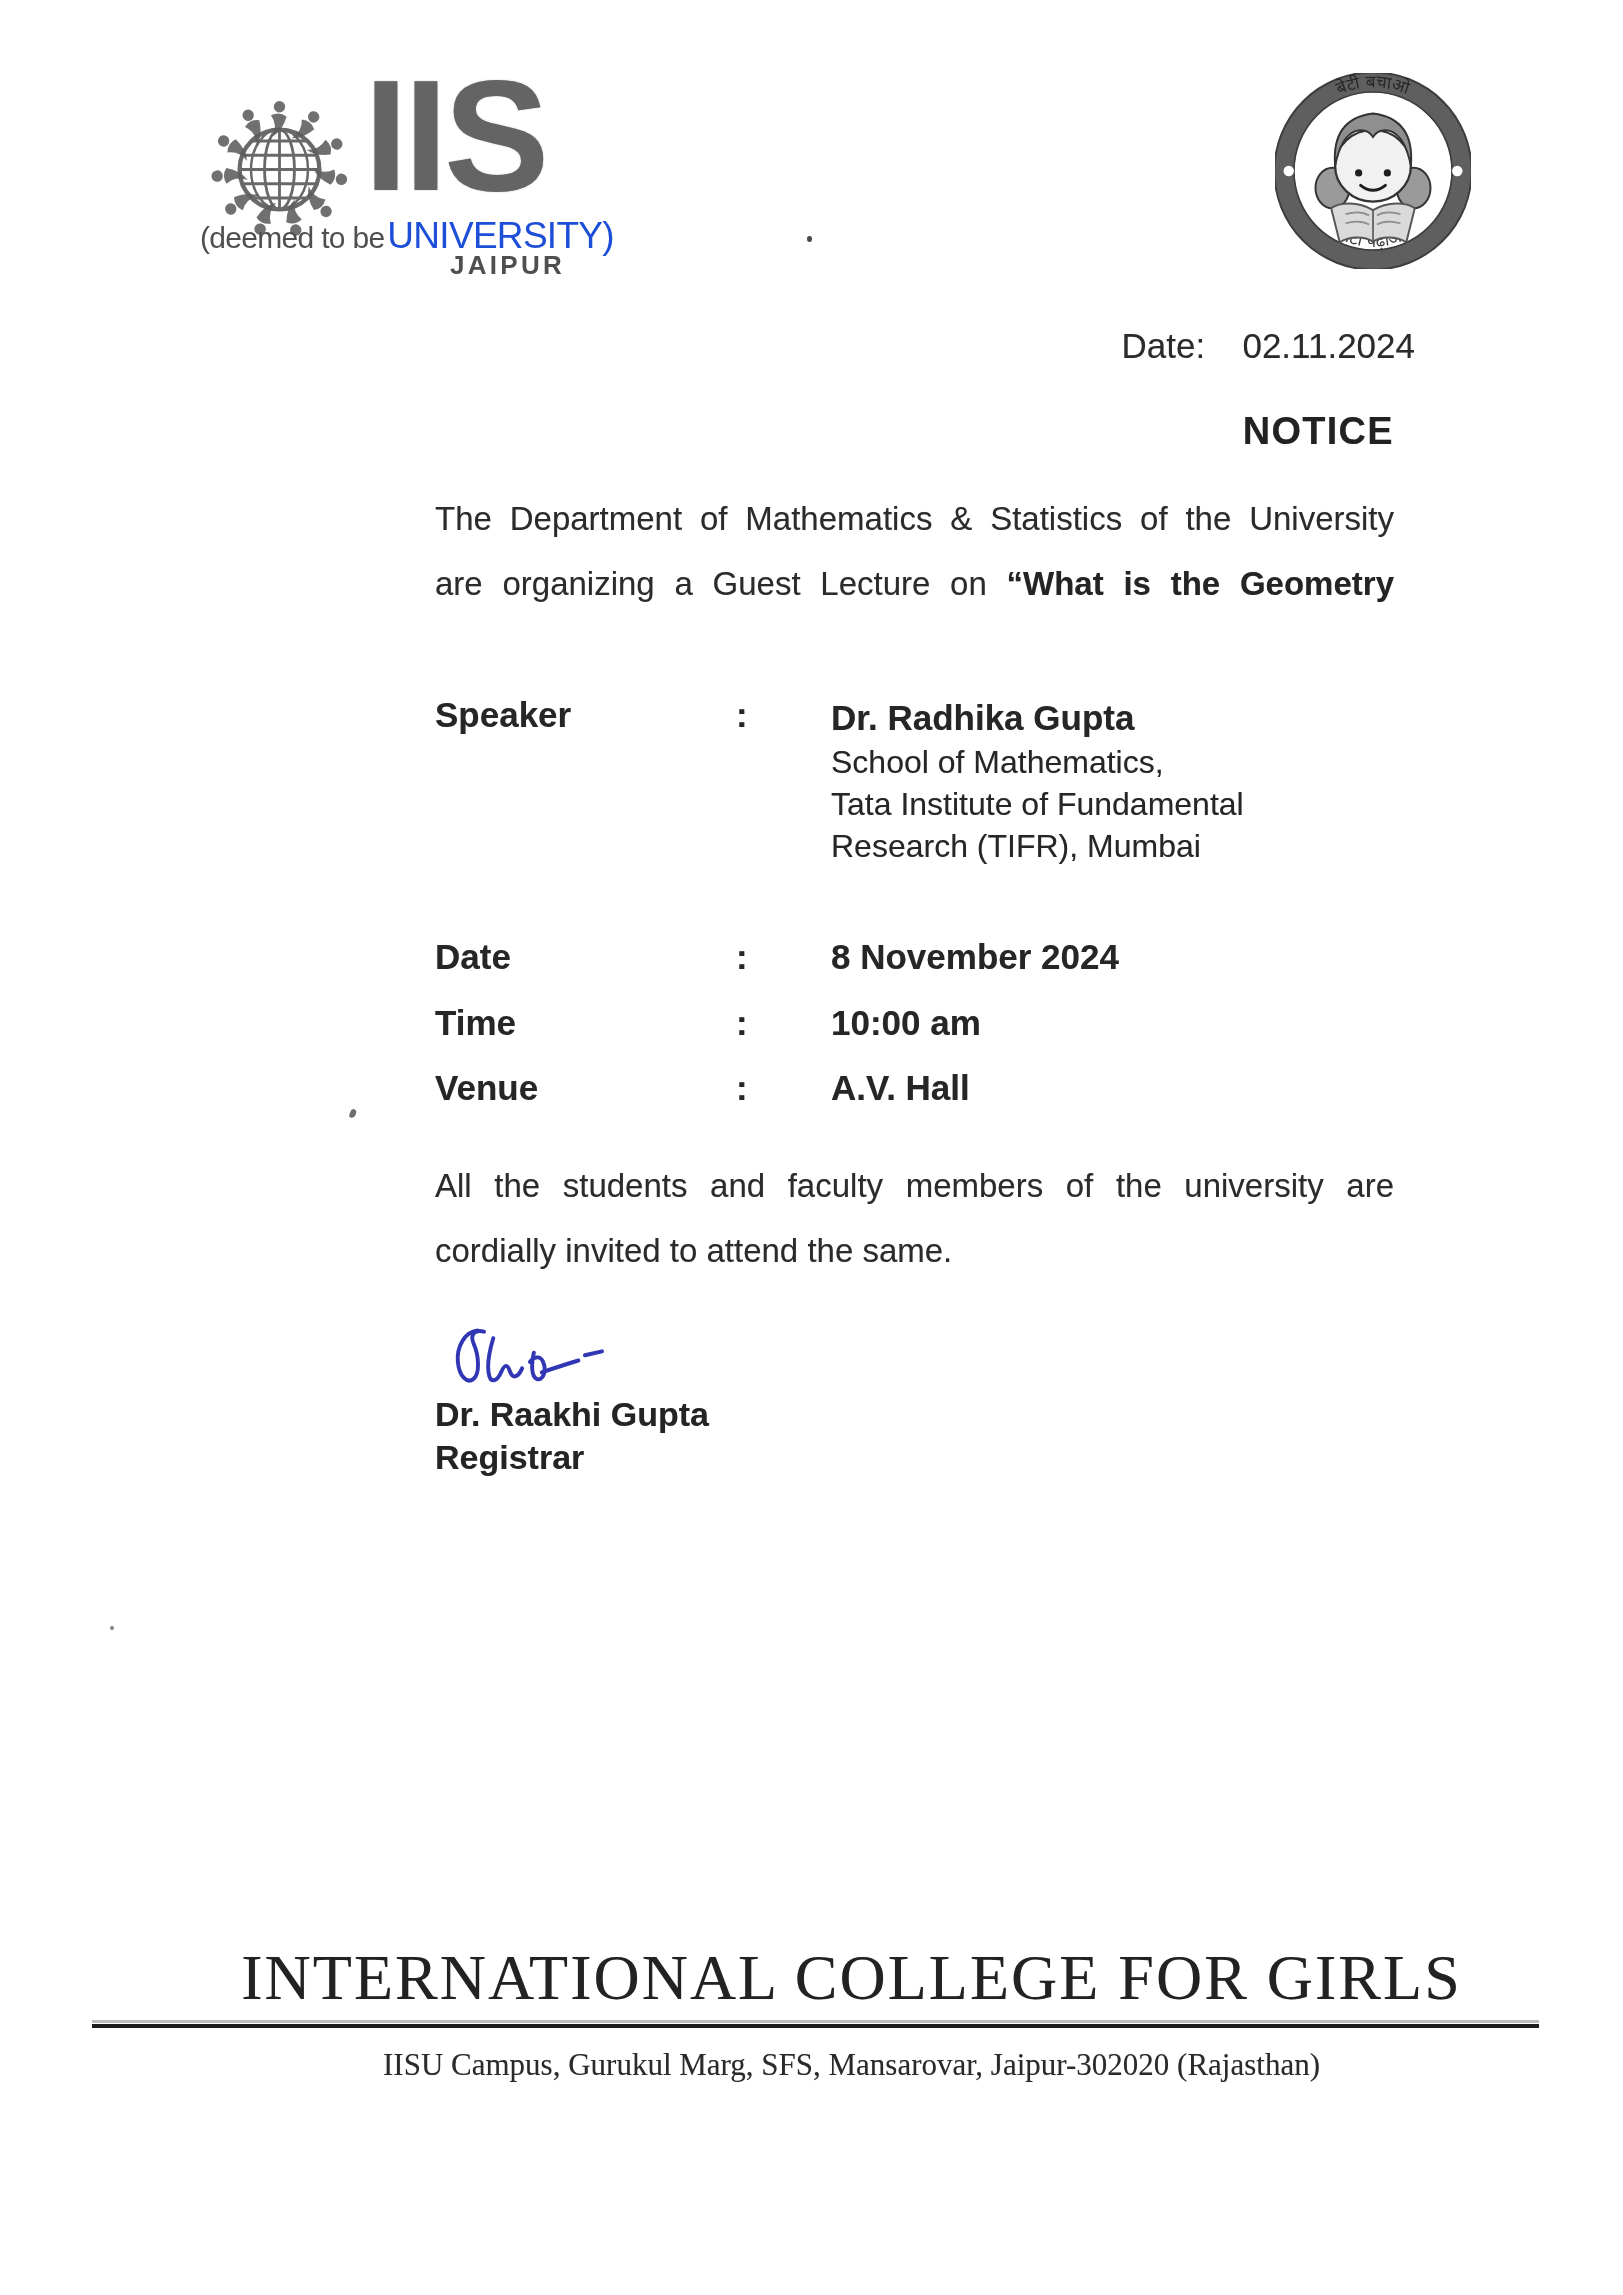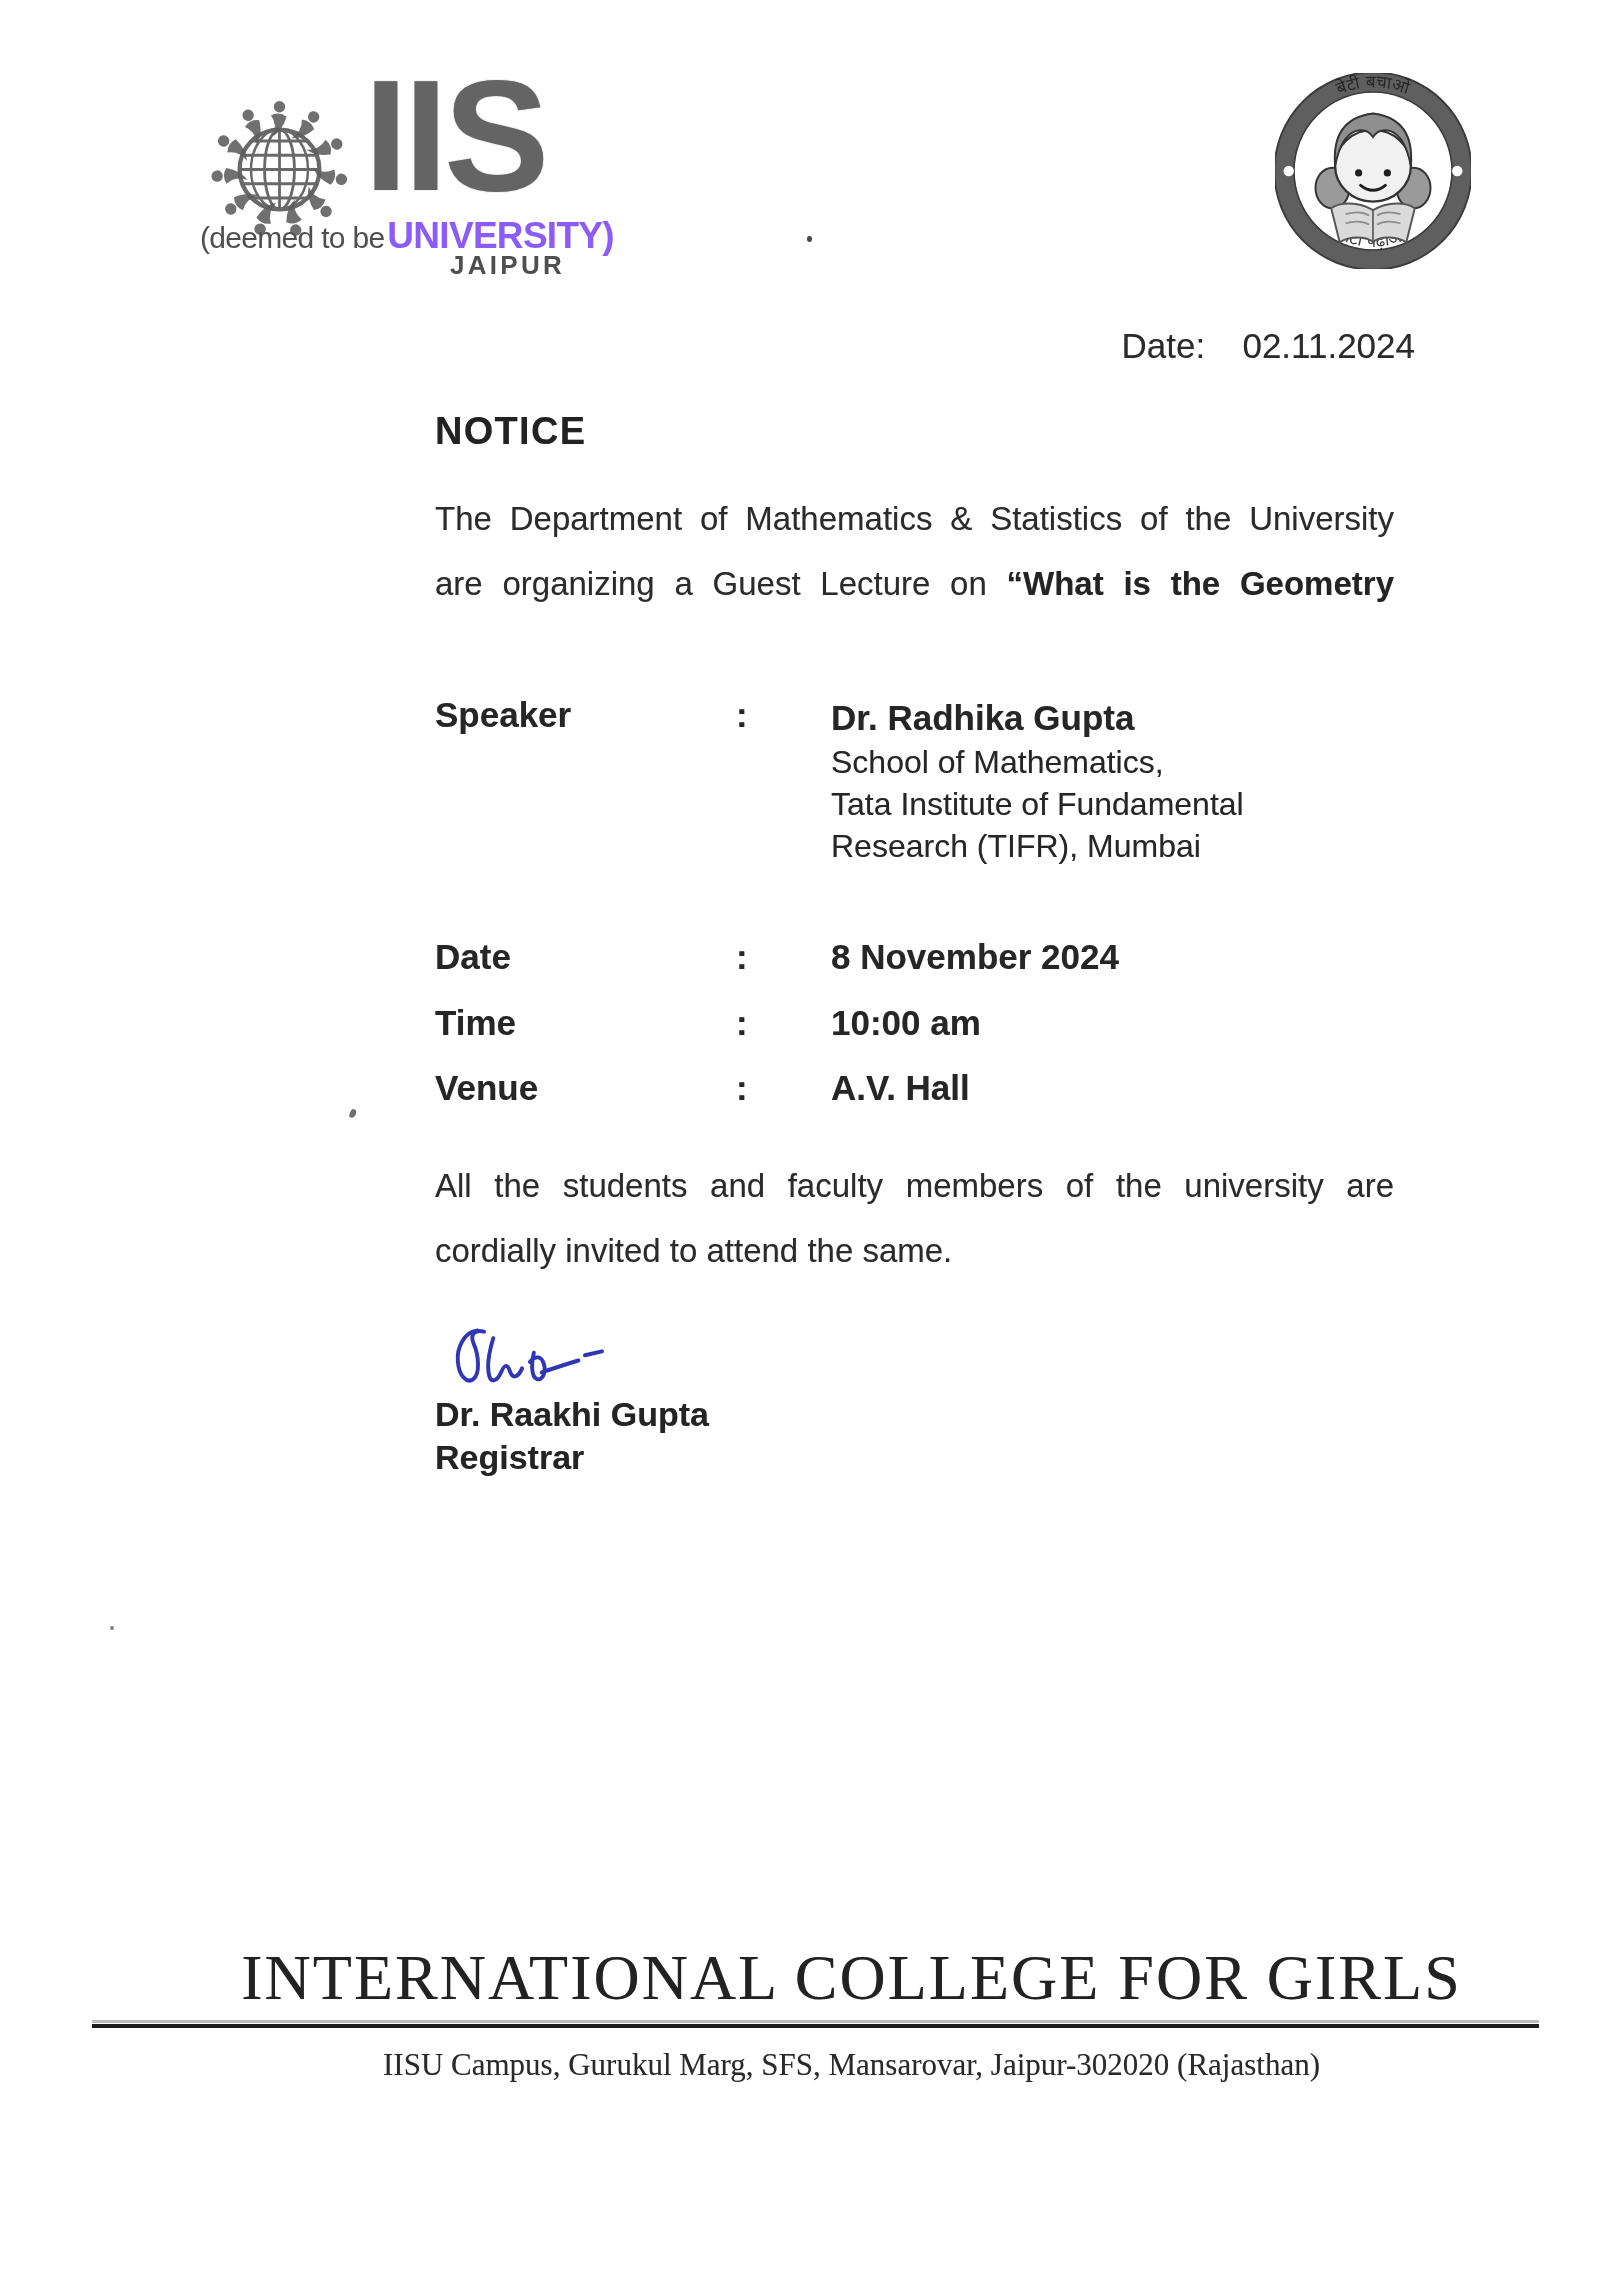--- a/index.html
+++ b/index.html
@@ -16,7 +16,7 @@
   }
   .deemed-line{position:absolute;left:200px;top:215px;white-space:nowrap;color:#4f4f4f;}
   .deemed-pre{font-size:30px;font-weight:400;letter-spacing:-0.7px;}
-  .deemed-univ{font-size:37px;font-weight:bold;letter-spacing:-0.7px;color:#8b5cf6;}
+  .deemed-univ{font-size:37px;font-weight:normal;letter-spacing:-0.7px;color:#1d4ed8;}
   .logo-city{position:absolute;left:450px;top:250px;width:111px;text-align:right;
     font-size:26px;font-weight:bold;letter-spacing:3.3px;color:#4f4f4f;}
   .badge{position:absolute;left:1275px;top:73px;}

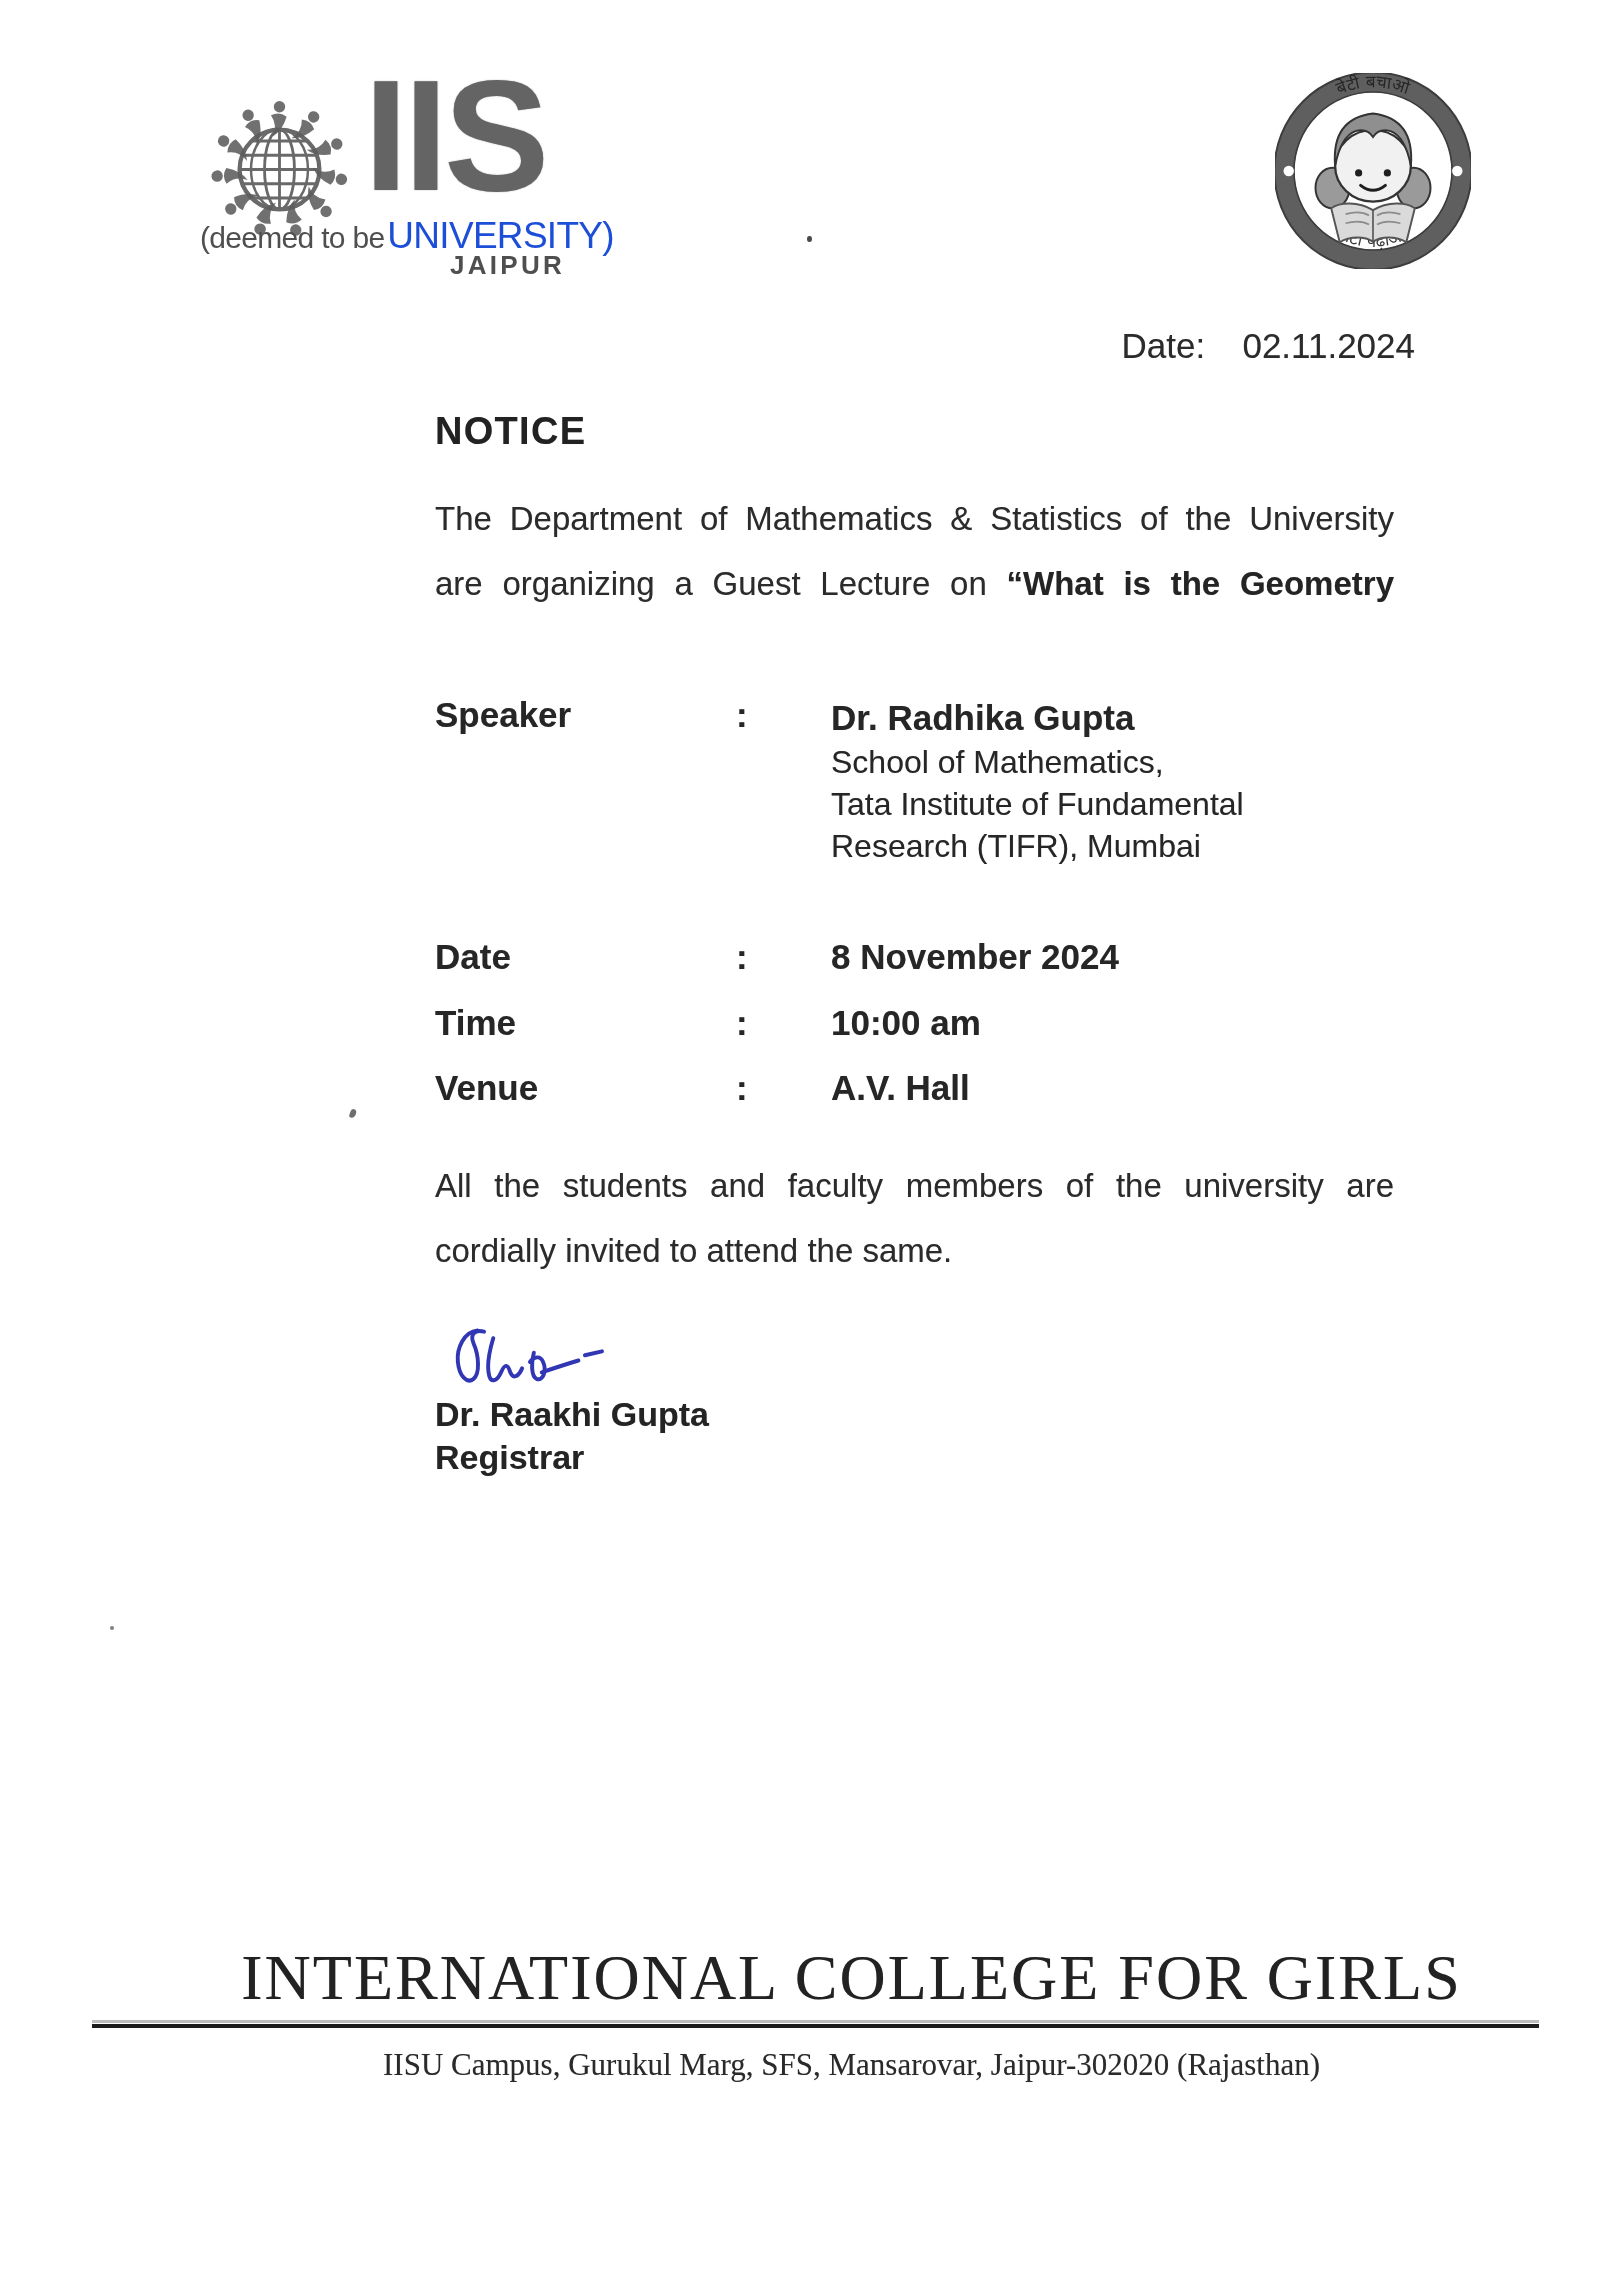--- a/index.html
+++ b/index.html
@@ -23,7 +23,7 @@
   .scan-date{position:absolute;right:208px;top:326px;font-size:35px;white-space:nowrap;}
   .scan-date .val{margin-left:27.5px;}
   
-  .notice-title{position:absolute;left:435px;top:410px;width:959px;text-align:left;
+  .notice-title{position:absolute;left:435px;top:410px;width:959px;text-align:right;
     font-size:38px;font-weight:bold;letter-spacing:1.3px;color:#222;}
   .para{position:absolute;left:435px;width:959px;font-size:33px;line-height:65px;color:#2b2b2b;}
   .p-intro{top:486px;}

